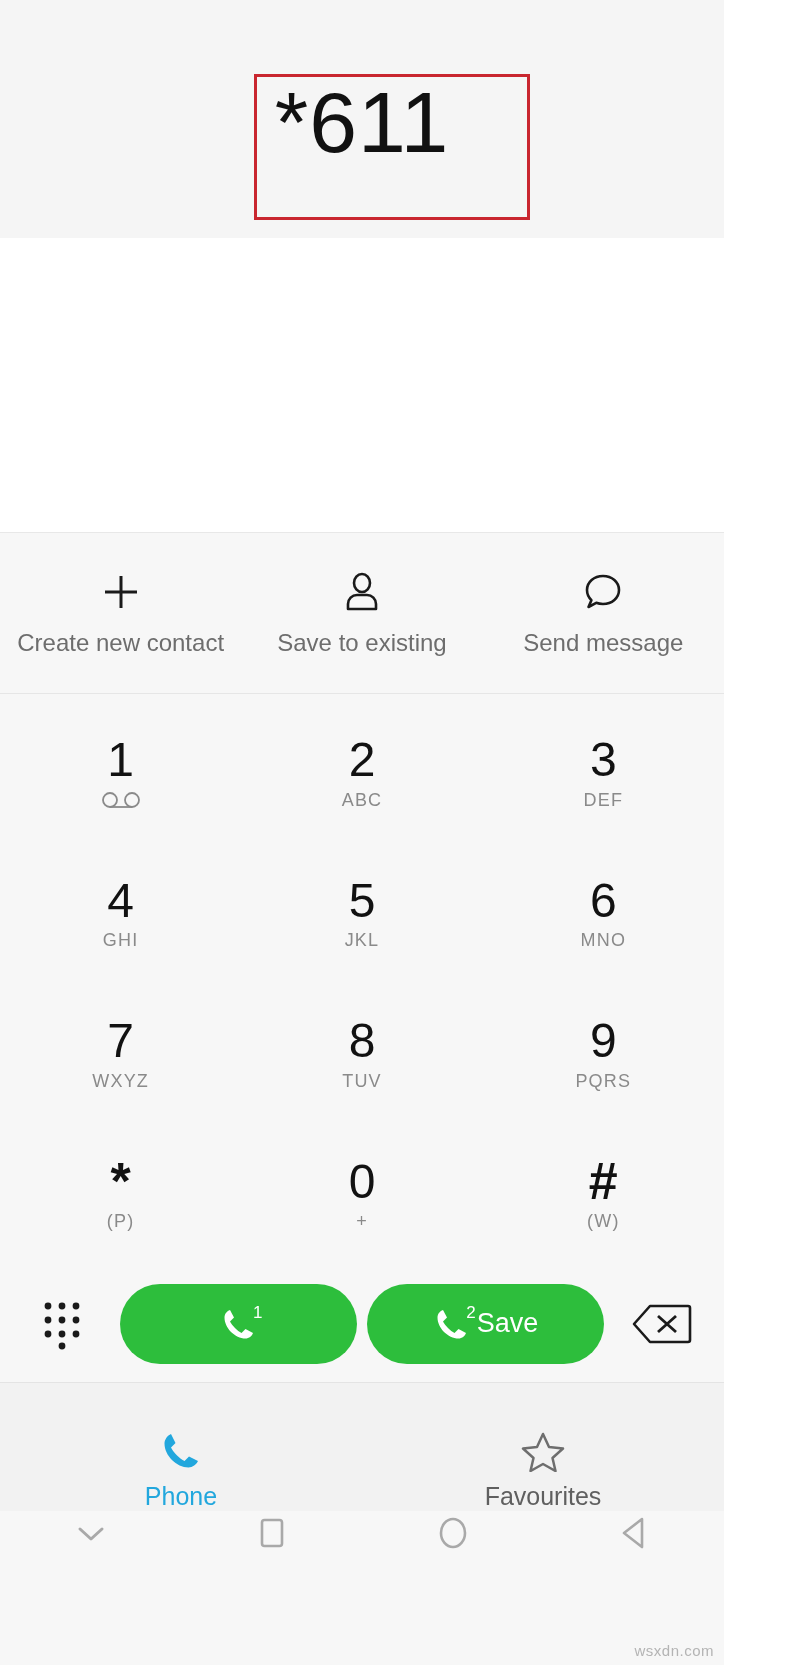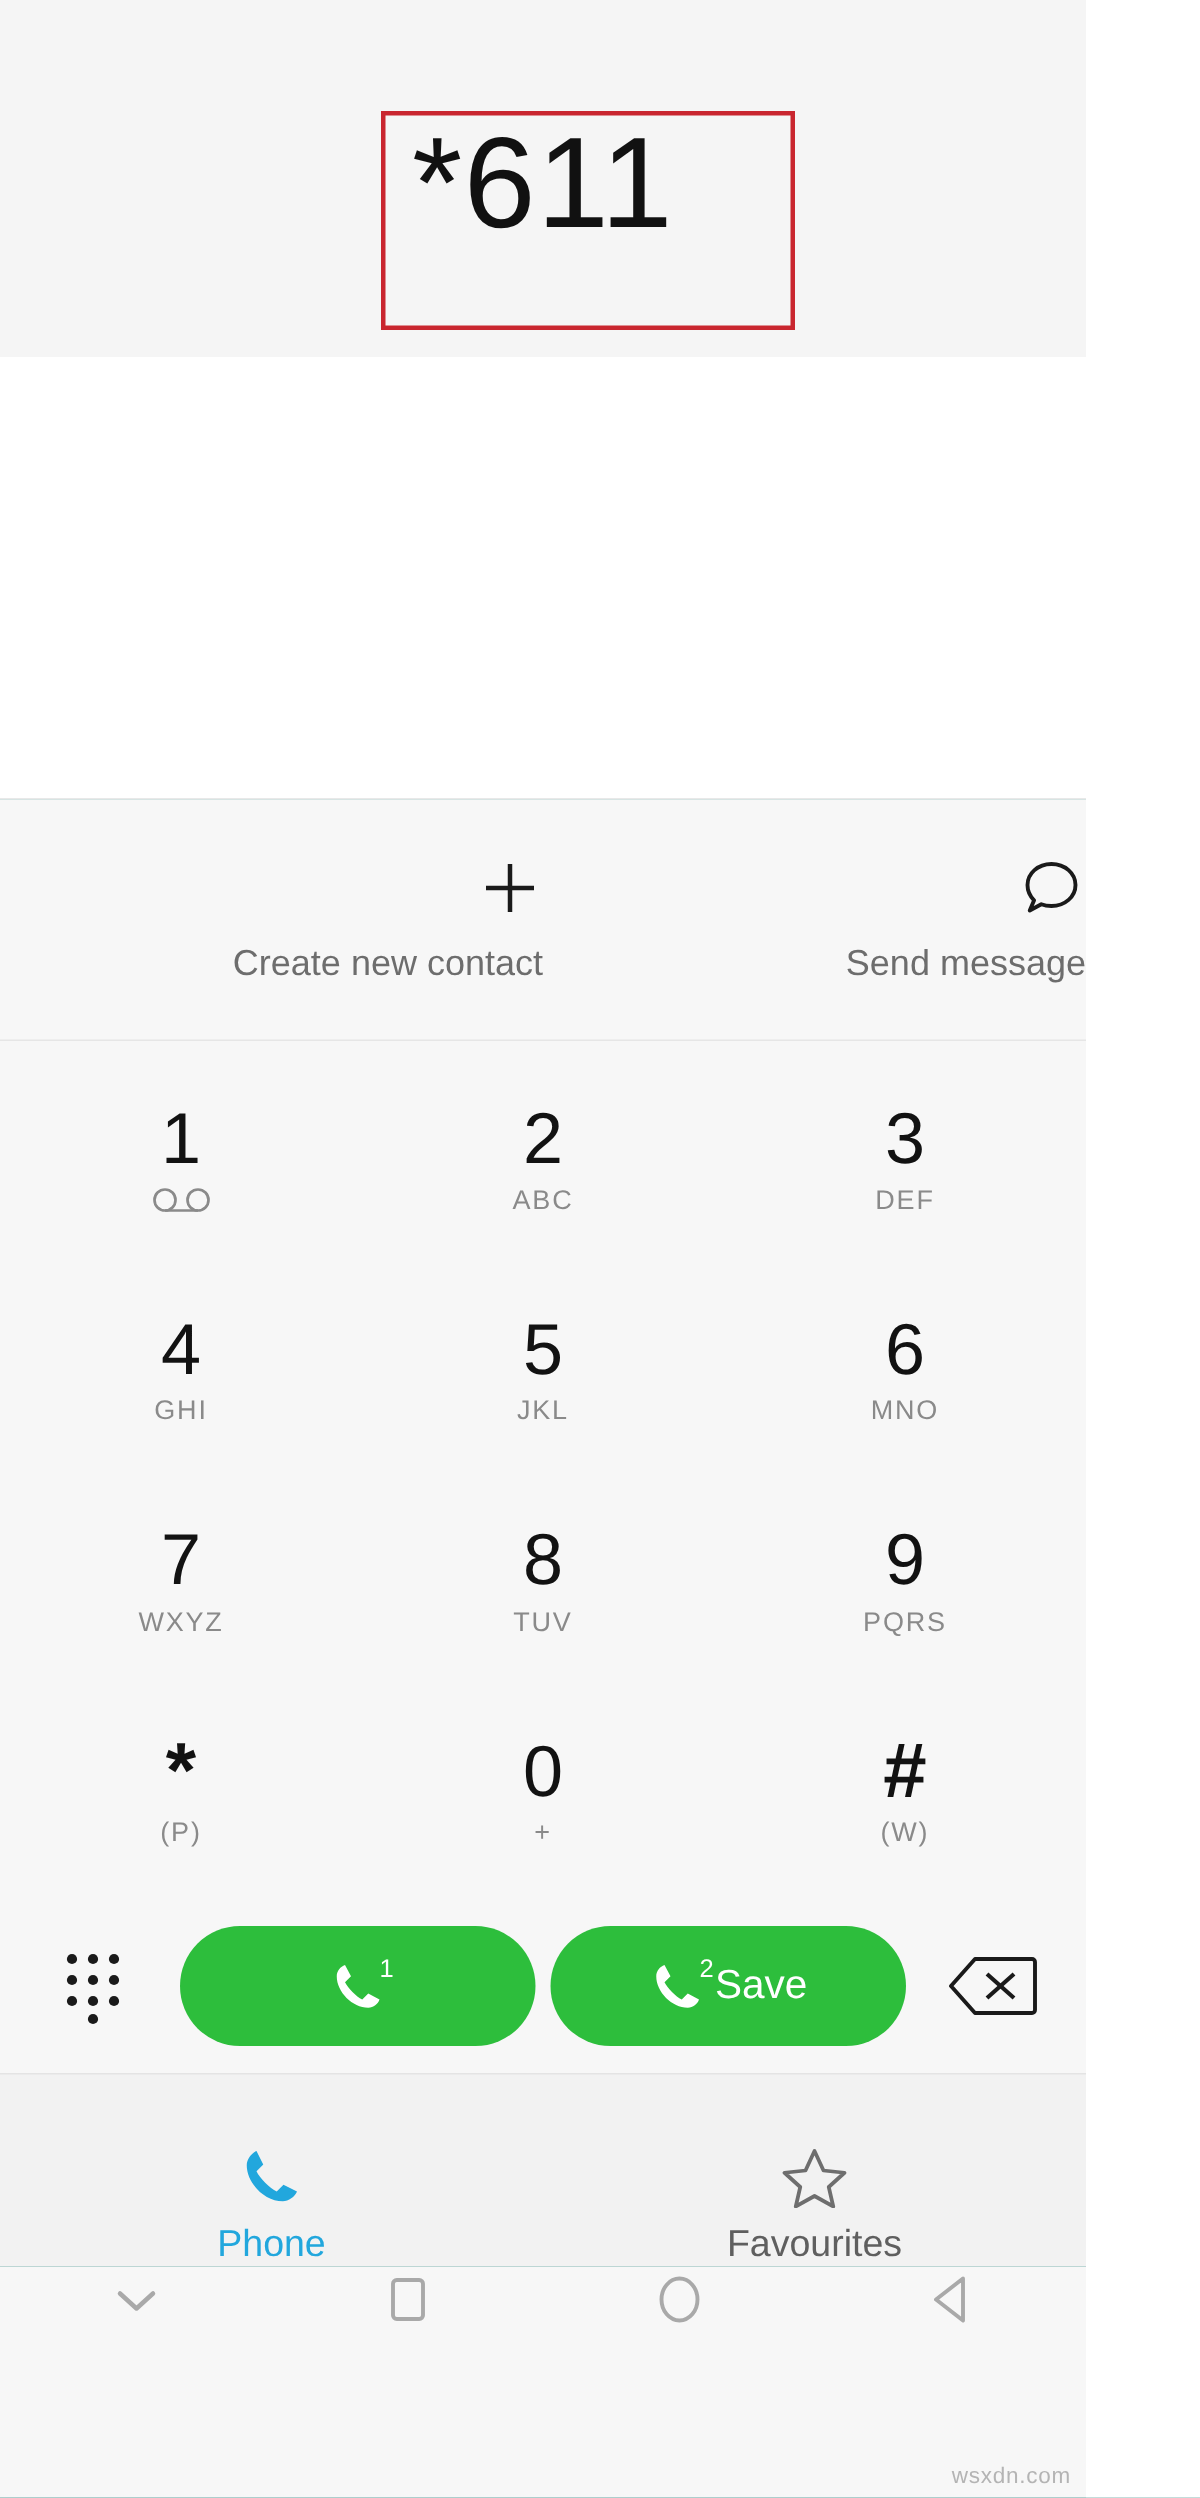--- a/index.html
+++ b/index.html
@@ -20,7 +20,7 @@
     height: 1665px;
     display: flex;
     flex-direction: column;
-    background: #0f766e;
+    background: #bef264;
     position: relative;
   }
 

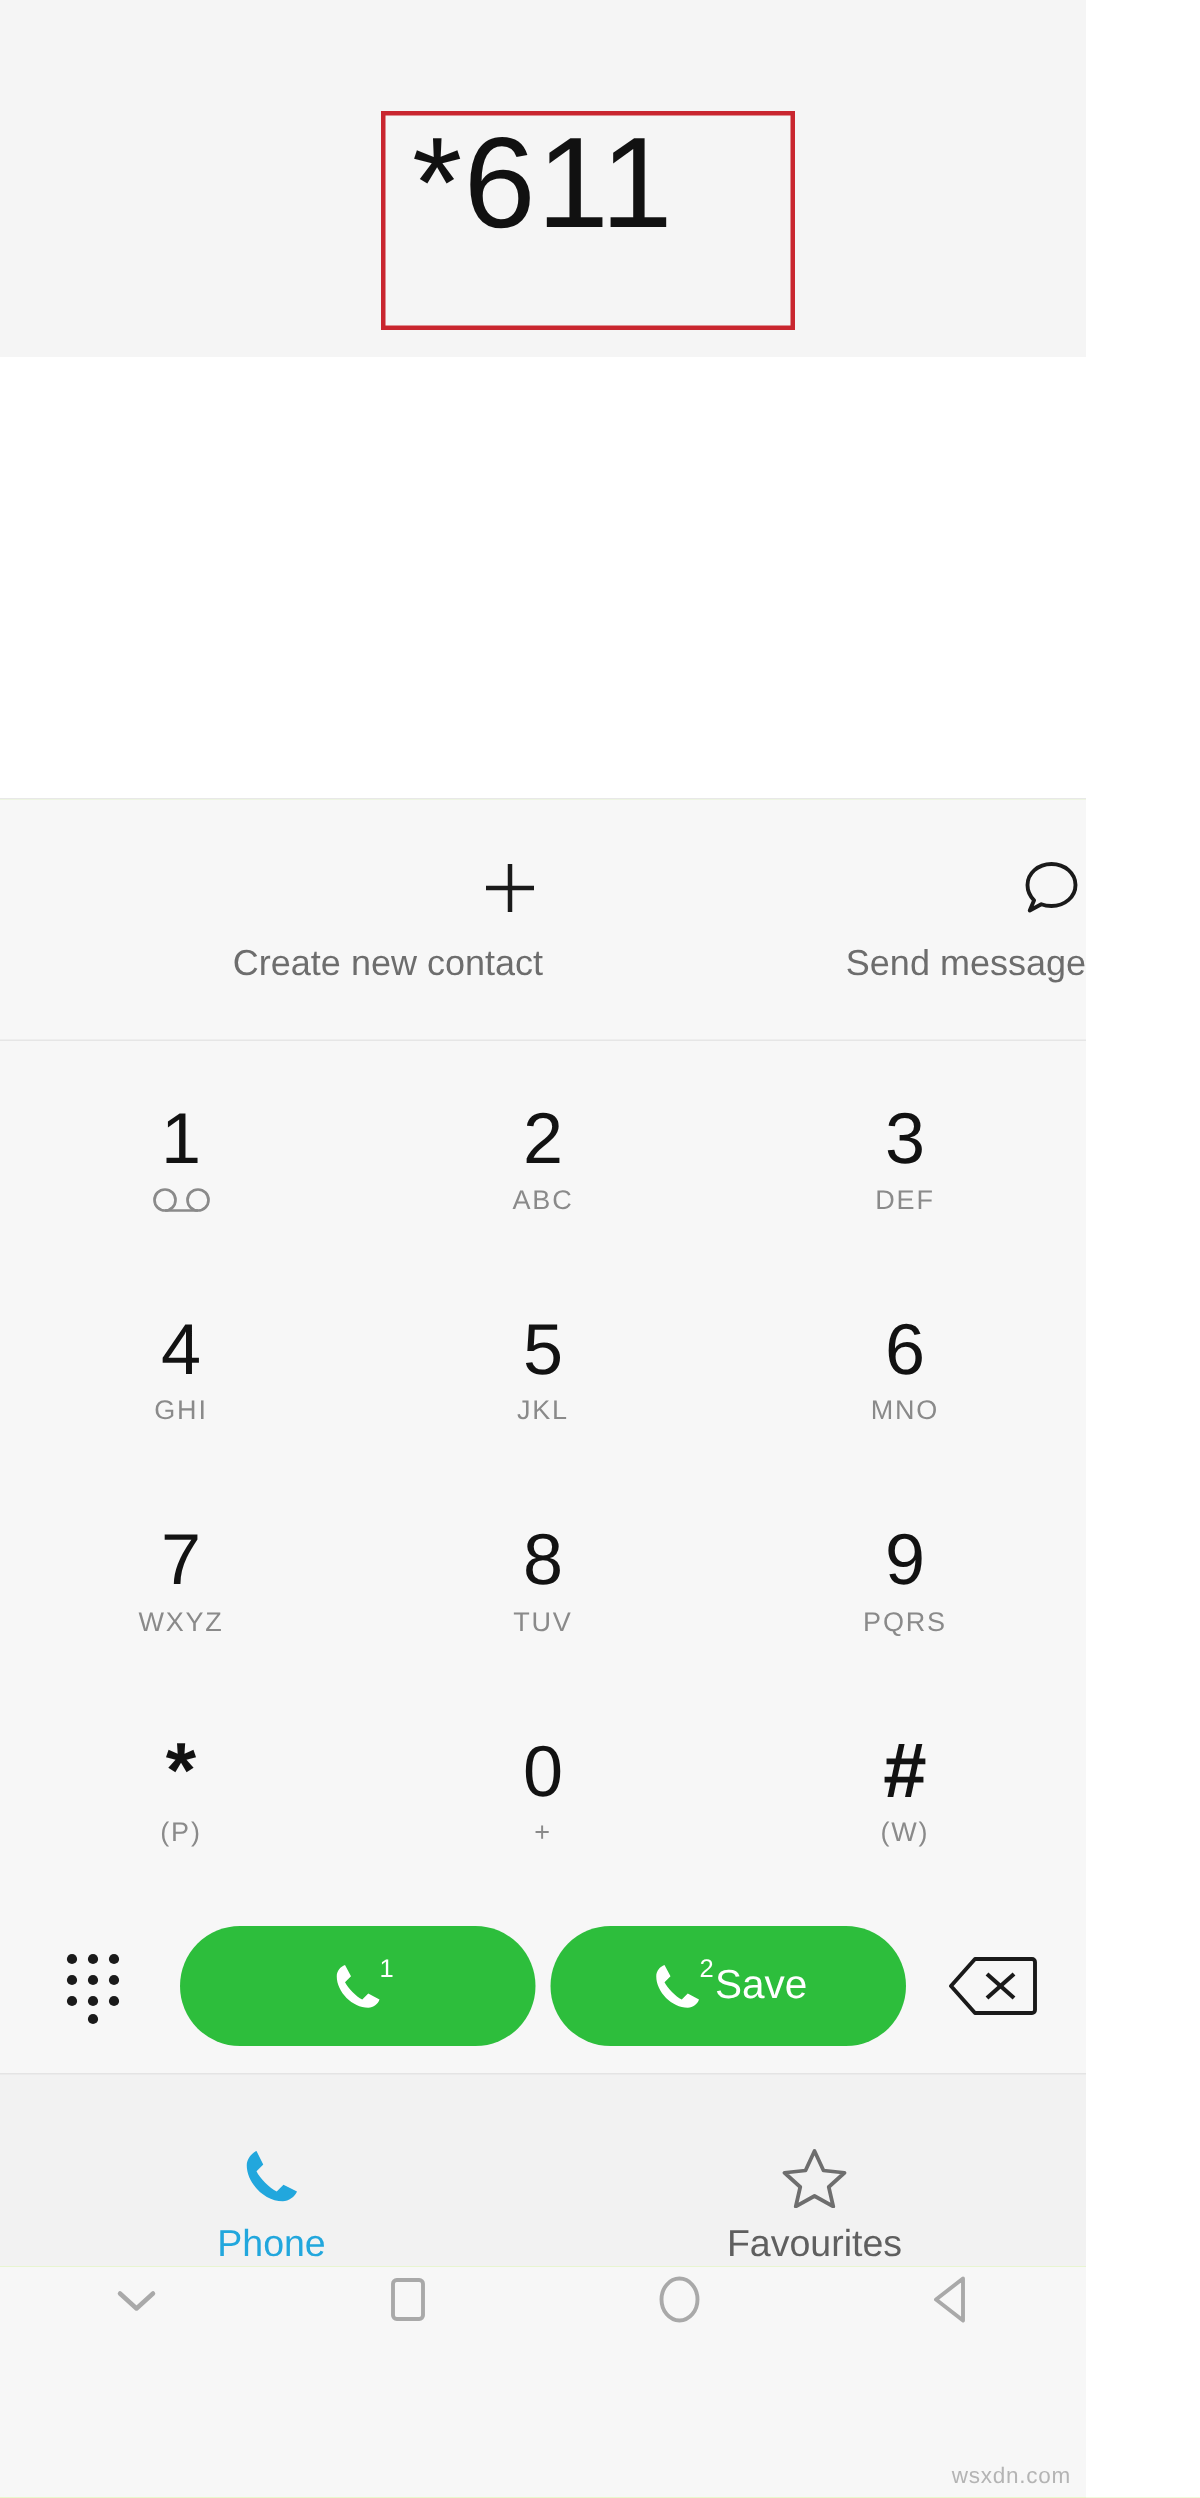--- a/index.html
+++ b/index.html
@@ -74,7 +74,7 @@
     flex: 1 1 0;
     display: flex;
     flex-direction: column;
-    align-items: flex-end;
+    align-items: center;
     justify-content: center;
     gap: 14px;
   }

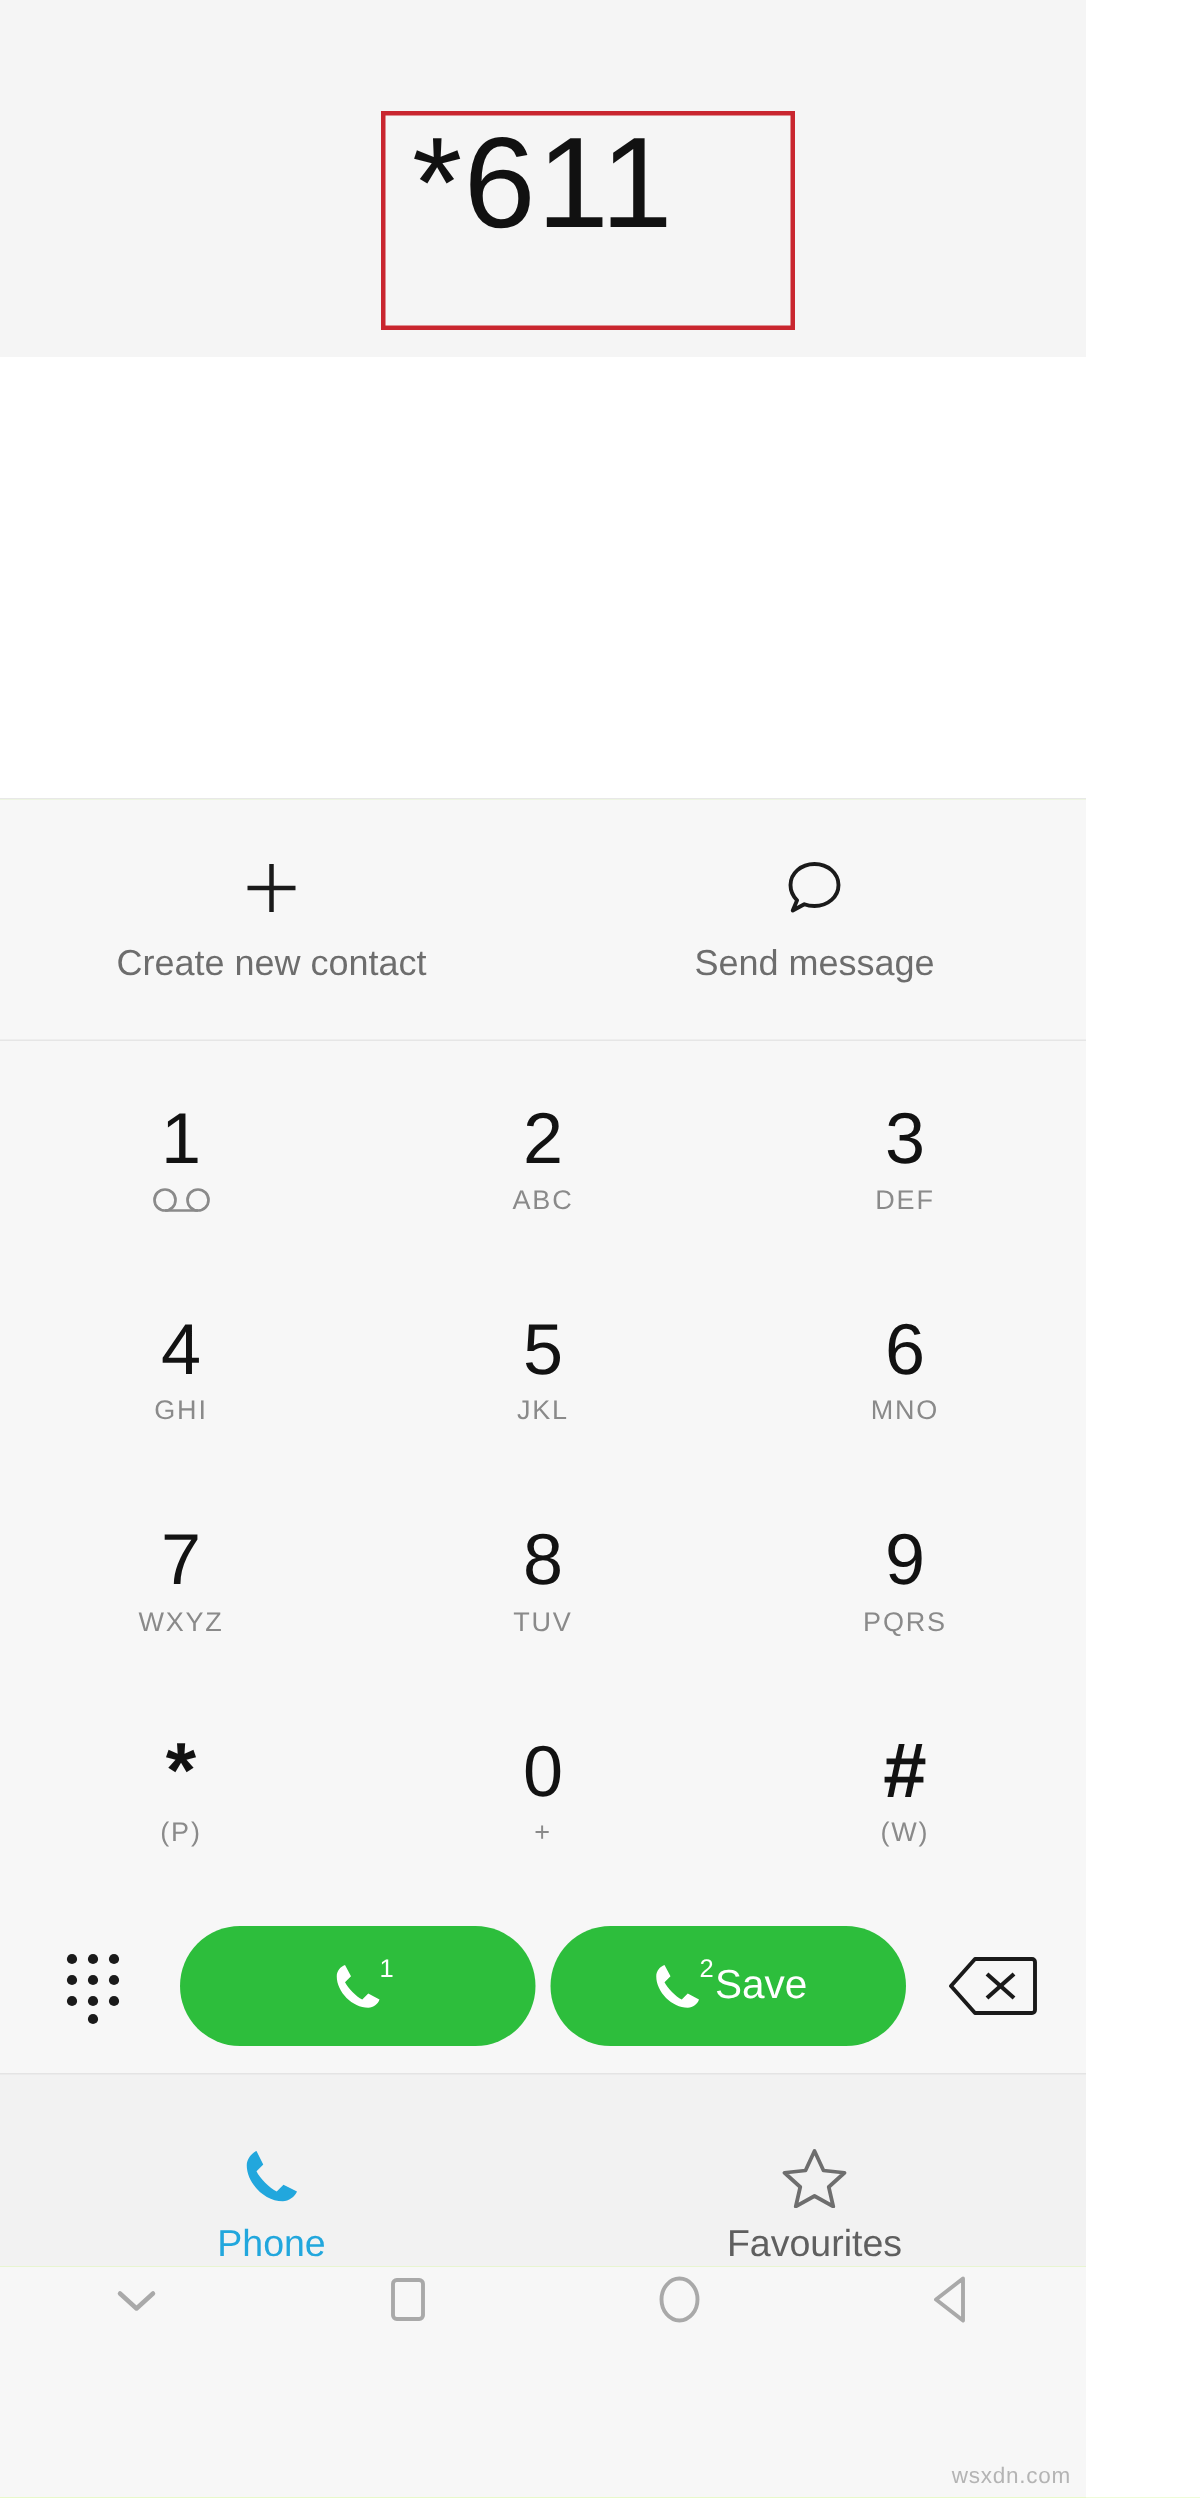--- a/index.html
+++ b/index.html
@@ -281,6 +281,15 @@
         </svg>
       </span>
       <span class="action-label">Create new contact</span>
+    </div>
+    <div class="action-item">
+      <span class="action-icon">
+        <svg width="44" height="44" viewBox="0 0 44 44" aria-hidden="true">
+          <ellipse cx="22" cy="13" rx="8" ry="9" fill="none" stroke="currentColor" stroke-width="2.6"></ellipse>
+          <path d="M8 39 v-5 a9 9 0 0 1 9 -9 h10 a9 9 0 0 1 9 9 v5 z" fill="none" stroke="currentColor" stroke-width="2.6" stroke-linejoin="round"></path>
+        </svg>
+      </span>
+      <span class="action-label">Save to existing</span>
     </div>
     <div class="action-item">
       <span class="action-icon">

